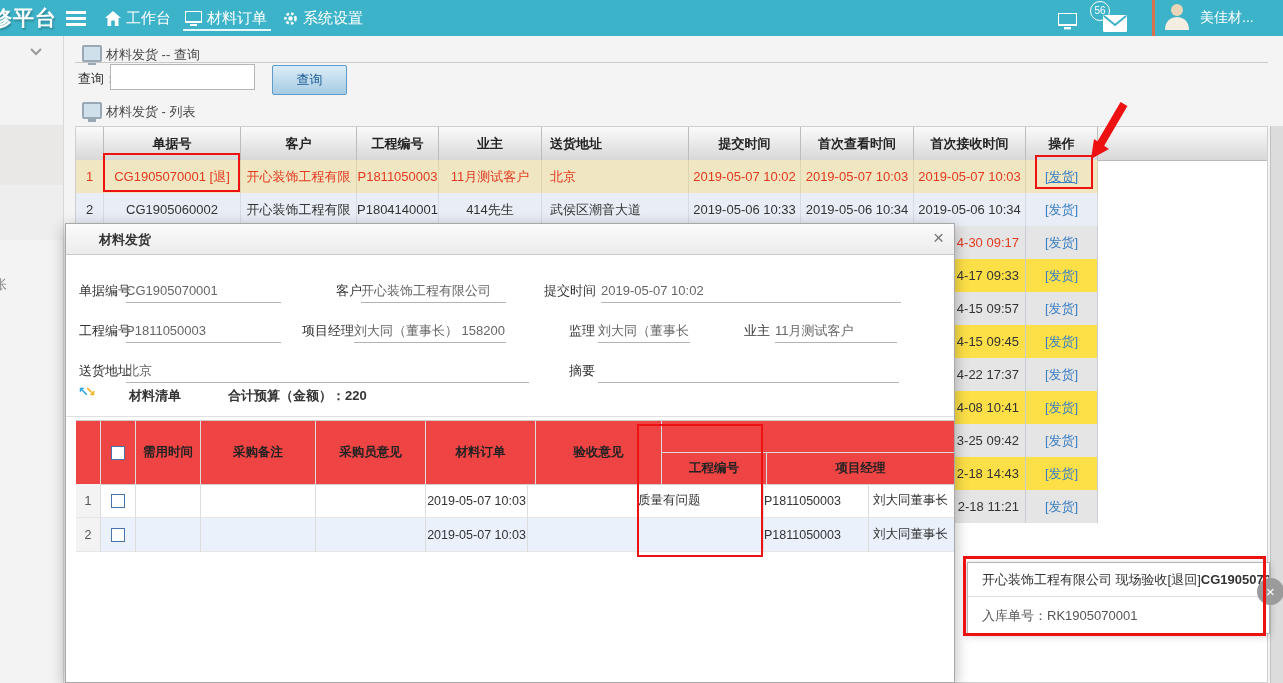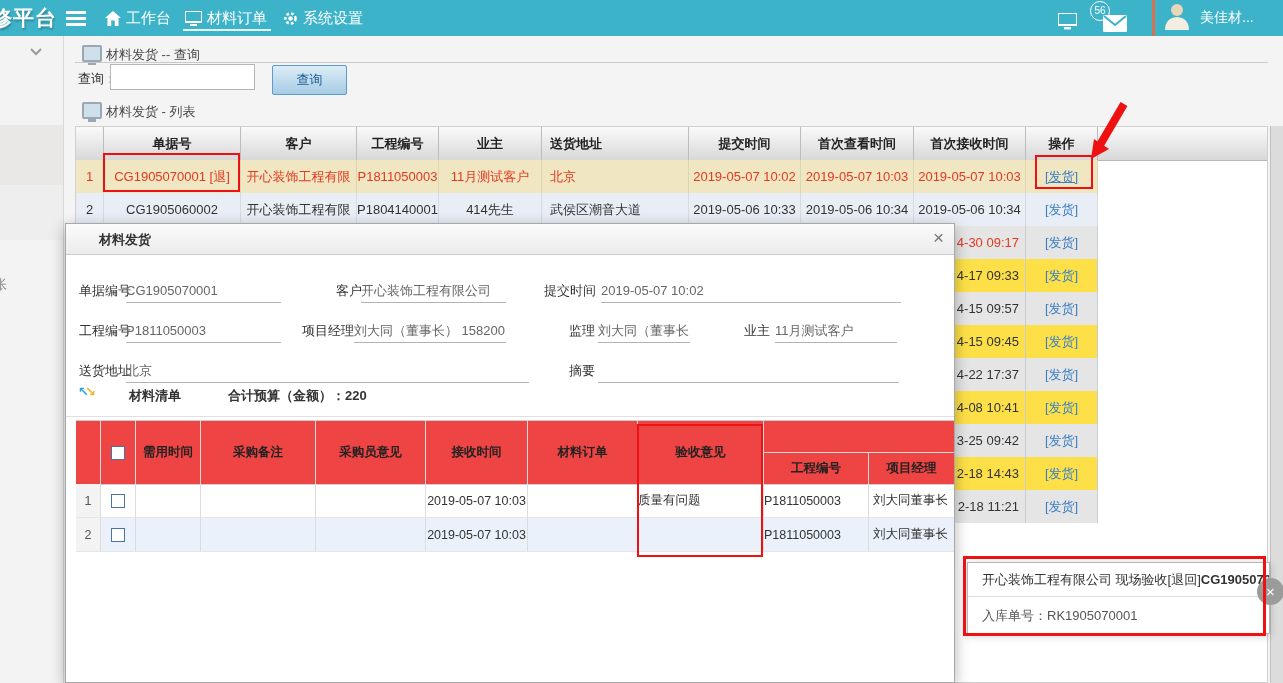--- a/index.html
+++ b/index.html
@@ -308,7 +308,6 @@
         <div class="mc m2">需用时间</div>
         <div class="mc m3">采购备注</div>
         <div class="mc m4">采购员意见</div>
-        <div class="mc m5">接收时间</div>
         <div class="mc m6">材料订单</div>
         <div class="mc m7">验收意见</div>
         <div class="mgroup">

